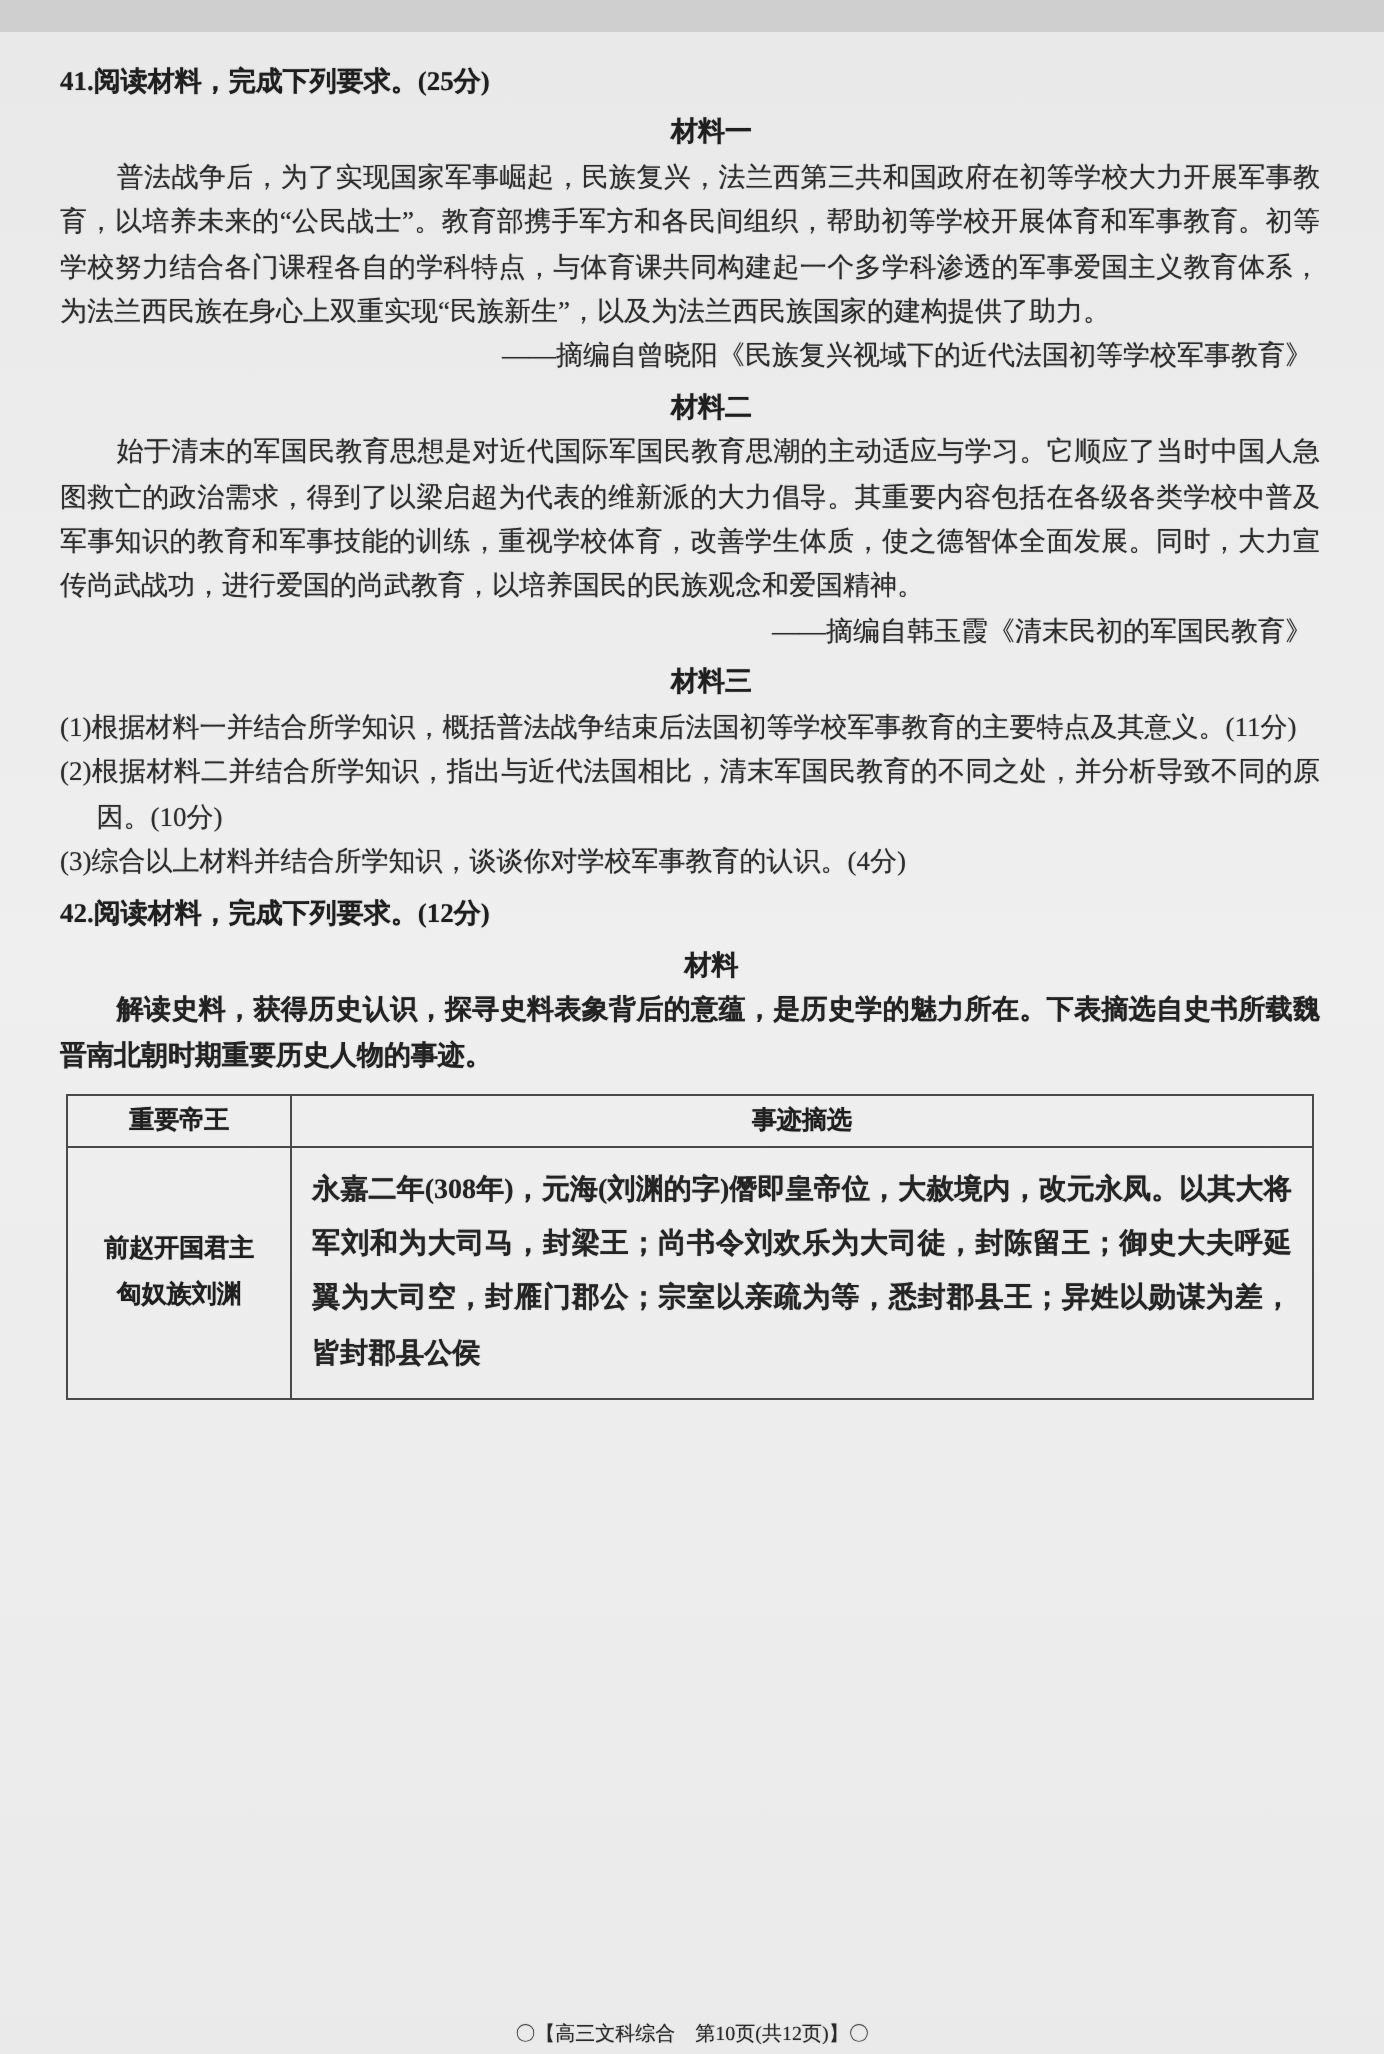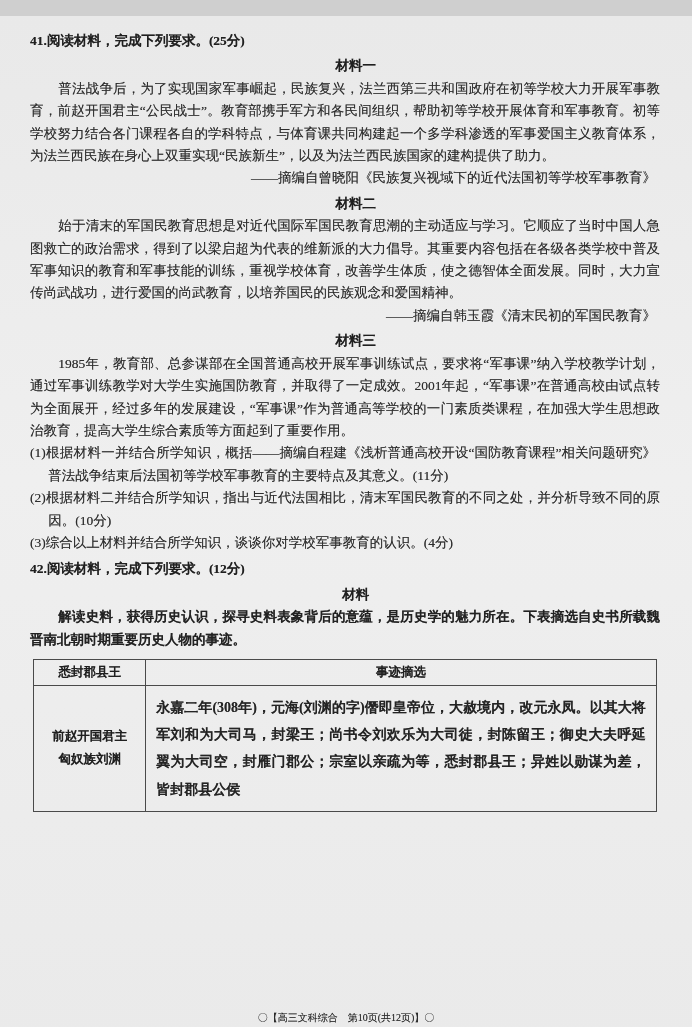--- a/index.html
+++ b/index.html
@@ -75,7 +75,7 @@
   <div class="q-title">41.阅读材料，完成下列要求。(25分)</div>
 
   <div class="mat-label">材料一</div>
-  <p class="para">普法战争后，为了实现国家军事崛起，民族复兴，法兰西第三共和国政府在初等学校大力开展军事教育，前赵开国君主“公民战士”。教育部携手军方和各民间组织，帮助初等学校开展体育和军事教育。初等学校努力结合各门课程各自的学科特点，与体育课共同构建起一个多学科渗透的军事爱国主义教育体系，为法兰西民族在身心上双重实现“民族新生”，以及为法兰西民族国家的建构提供了助力。</p>
+  <p class="para">普法战争后，为了实现国家军事崛起，民族复兴，法兰西第三共和国政府在初等学校大力开展军事教育，以培养未来的“公民战士”。教育部携手军方和各民间组织，帮助初等学校开展体育和军事教育。初等学校努力结合各门课程各自的学科特点，与体育课共同构建起一个多学科渗透的军事爱国主义教育体系，为法兰西民族在身心上双重实现“民族新生”，以及为法兰西民族国家的建构提供了助力。</p>
   <div class="source">——摘编自曾晓阳《民族复兴视域下的近代法国初等学校军事教育》</div>
 
   <div class="mat-label">材料二</div>

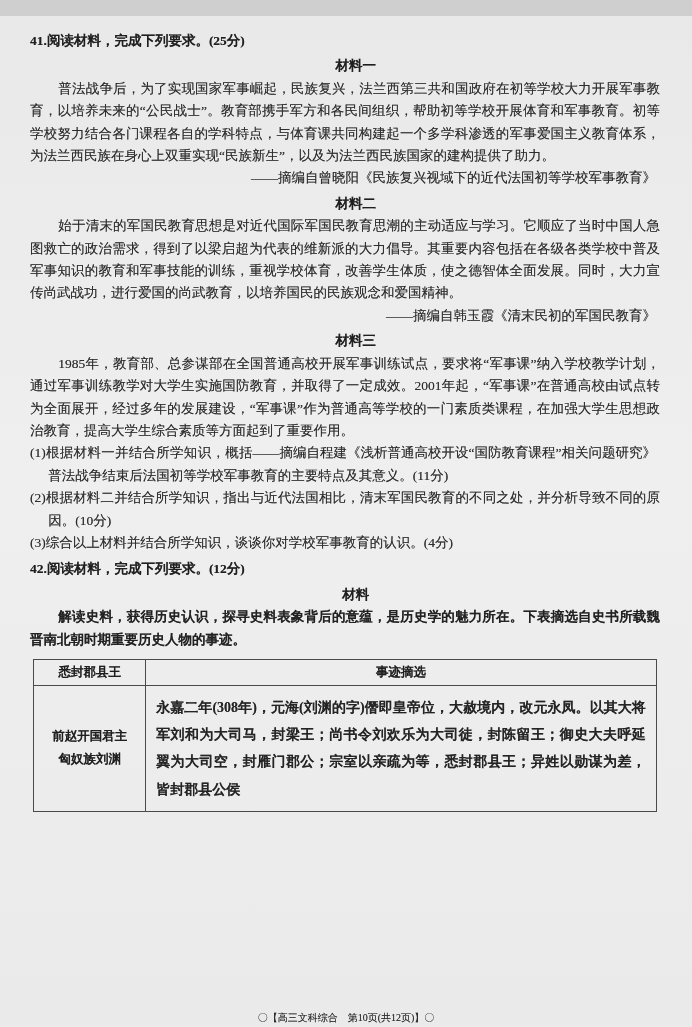--- a/index.html
+++ b/index.html
@@ -83,10 +83,6 @@
   <div class="source">——摘编自韩玉霞《清末民初的军国民教育》</div>
 
   <div class="mat-label">材料三</div>
-  <p class="para">
-    <span>1985年，教育部、总参谋部在全国普通高校开展军事训练试点，要求将“军事课”纳入学校教学计划，通过军事训练教学对大学生实施国防教育，并取得了一定成效。2001年起，“军事课”在普通高校由试点转为全面展开，经过多年的发展建设，“军事课”作为普通高等学校的一门素质类课程，在加强大学生思想政治教育，提高大学生综合素质等方面起到了重要作用。</span>
-    <span class="source-inline">——摘编自程建《浅析普通高校开设“国防教育课程”相关问题研究》</span>
-  </p>
 
   <div class="sub-q">(1)根据材料一并结合所学知识，概括普法战争结束后法国初等学校军事教育的主要特点及其意义。(11分)</div>
   <div class="sub-q">(2)根据材料二并结合所学知识，指出与近代法国相比，清末军国民教育的不同之处，并分析导致不同的原因。(10分)</div>

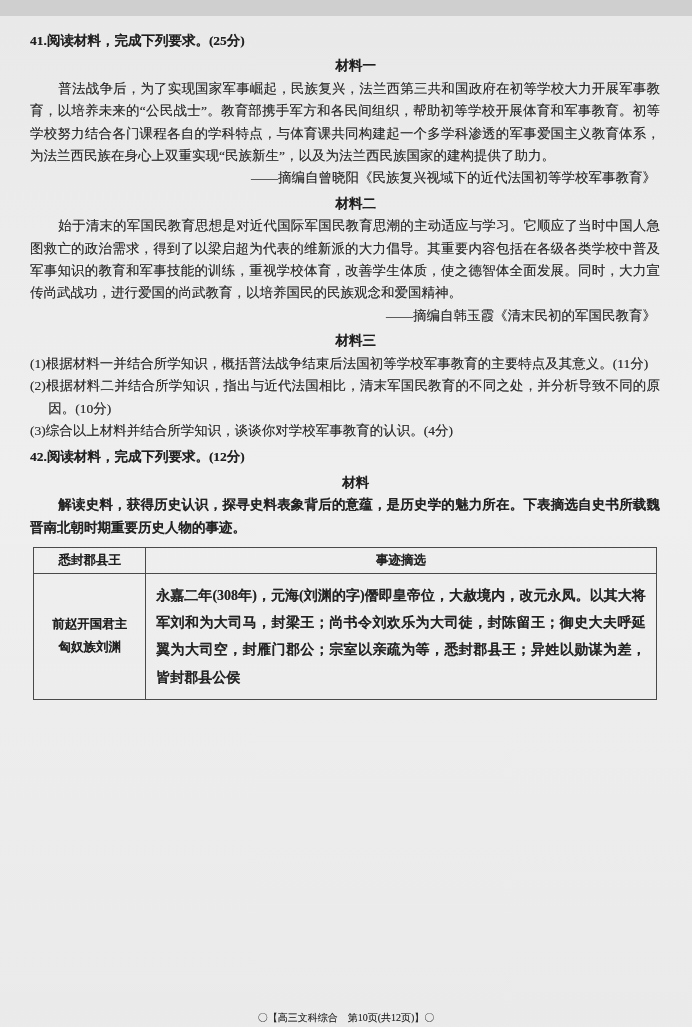--- a/index.html
+++ b/index.html
@@ -95,7 +95,7 @@
   <table class="hist-table">
     <thead>
       <tr>
-        <th class="col-ruler">悉封郡县王</th>
+        <th class="col-ruler">重要帝王</th>
         <th>事迹摘选</th>
       </tr>
     </thead>

